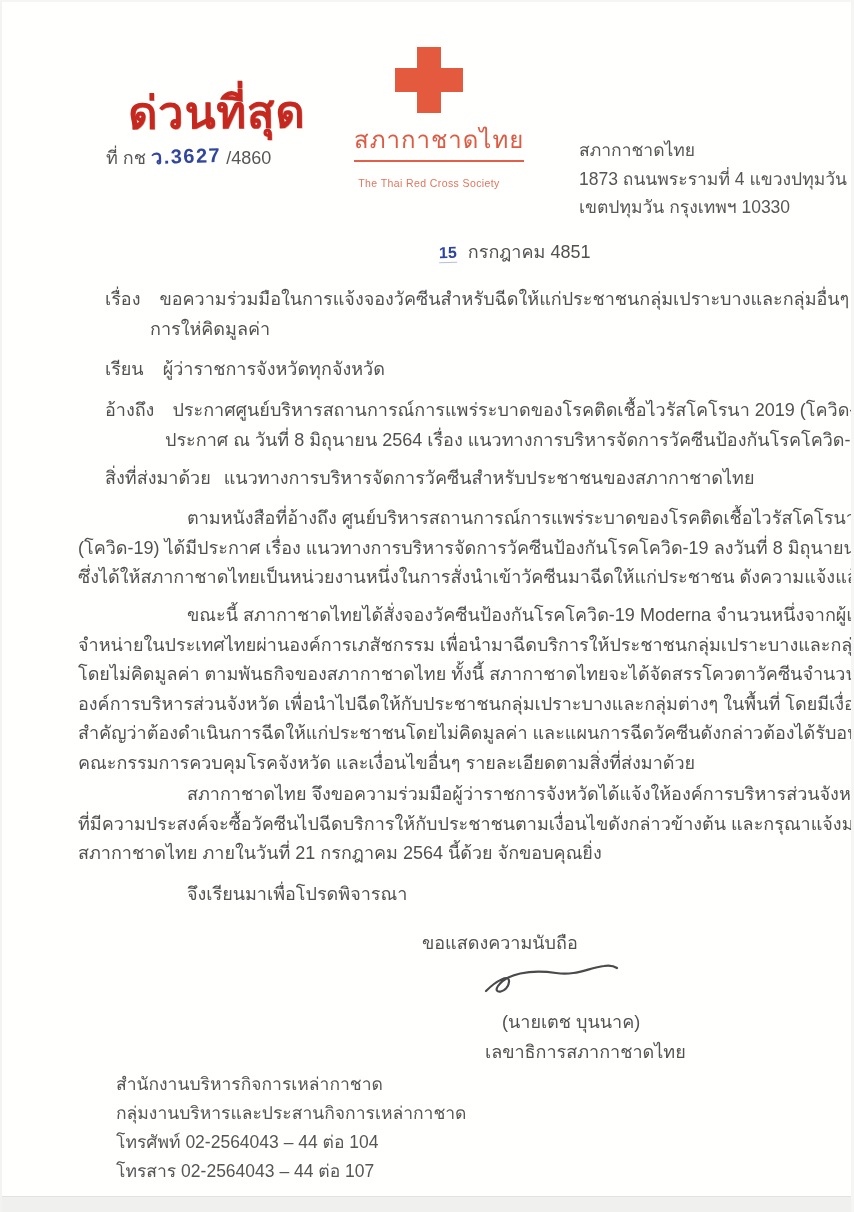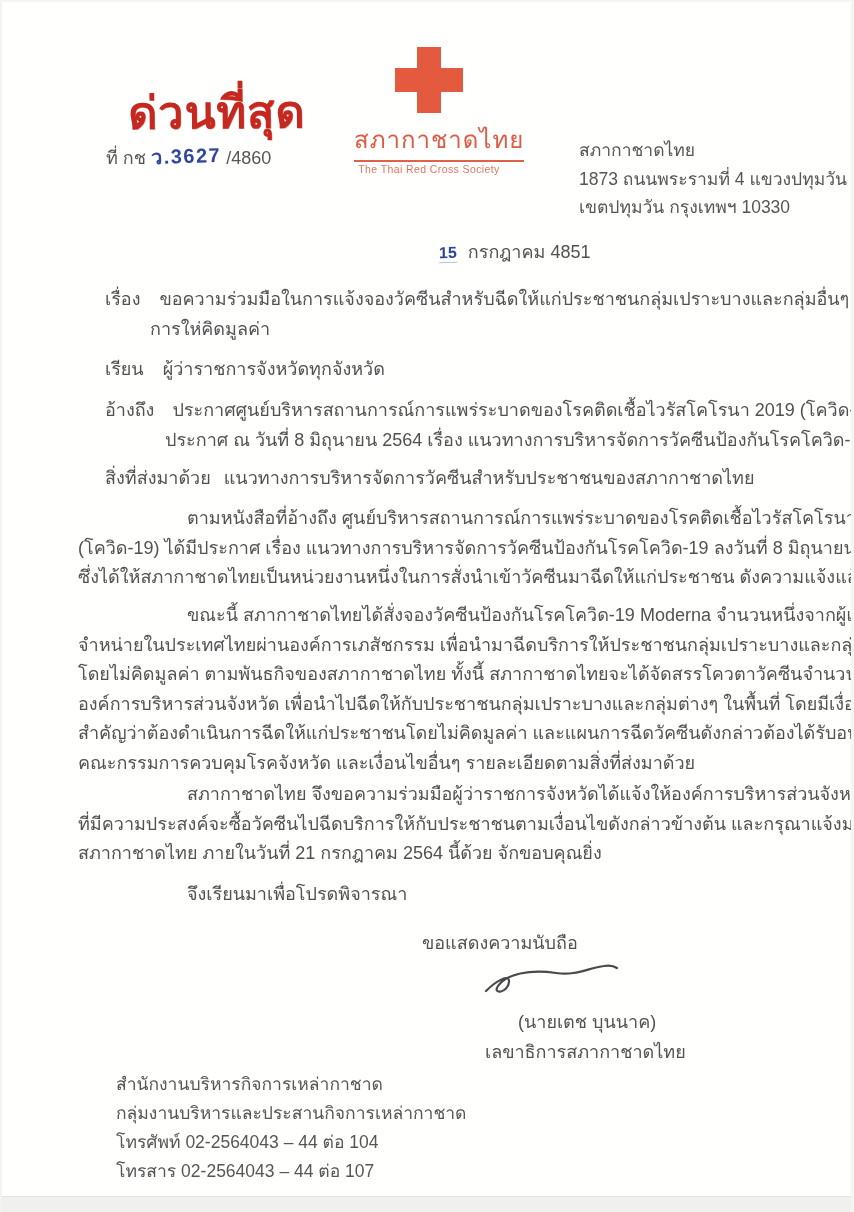--- a/index.html
+++ b/index.html
@@ -39,7 +39,7 @@
     margin-top: 7px; font-size: 24px; color: #dd5b44; letter-spacing: 1px;
     border-bottom: 2px solid #e0604a; padding-bottom: 1px; display: inline-block;
   }
-  .logo-en { font-size: 10.5px; color: #e2745f; letter-spacing: 0.4px; margin-top: 1px; }
+  .logo-en { font-size: 10.5px; color: #e2745f; letter-spacing: 0.4px; margin-top: 15px; }
 
   
   .addr { left: 577px; top: 134px; font-size: 17.5px; line-height: 28.5px; color: #565656; }

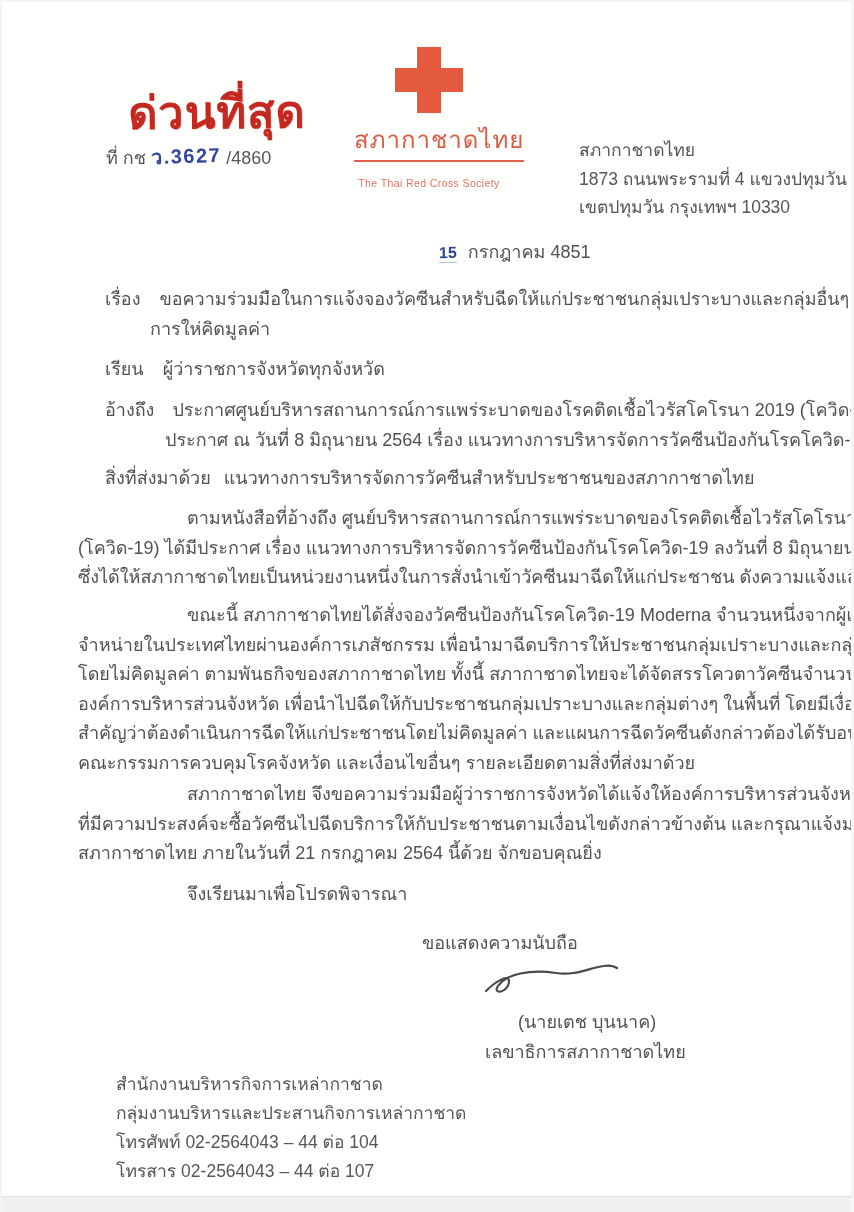--- a/index.html
+++ b/index.html
@@ -155,7 +155,7 @@
     <path class="sig-svg" d="M6 34 C16 24, 30 16, 29 25 C28 36, 12 38, 18 29 C26 17, 50 12, 76 16 C96 19, 108 11, 124 9 C130 8, 134 9, 137 11"></path>
   </svg>
 
-  <div class="abs txt" style="left:516px; top:1006px;">(นายเตช  บุนนาค)</div>
+  <div class="abs txt" style="left:500px; top:1006px;">(นายเตช  บุนนาค)</div>
   <div class="abs txt" style="left:483px; top:1036px;">เลขาธิการสภากาชาดไทย</div>
 
   <div class="abs footer">

